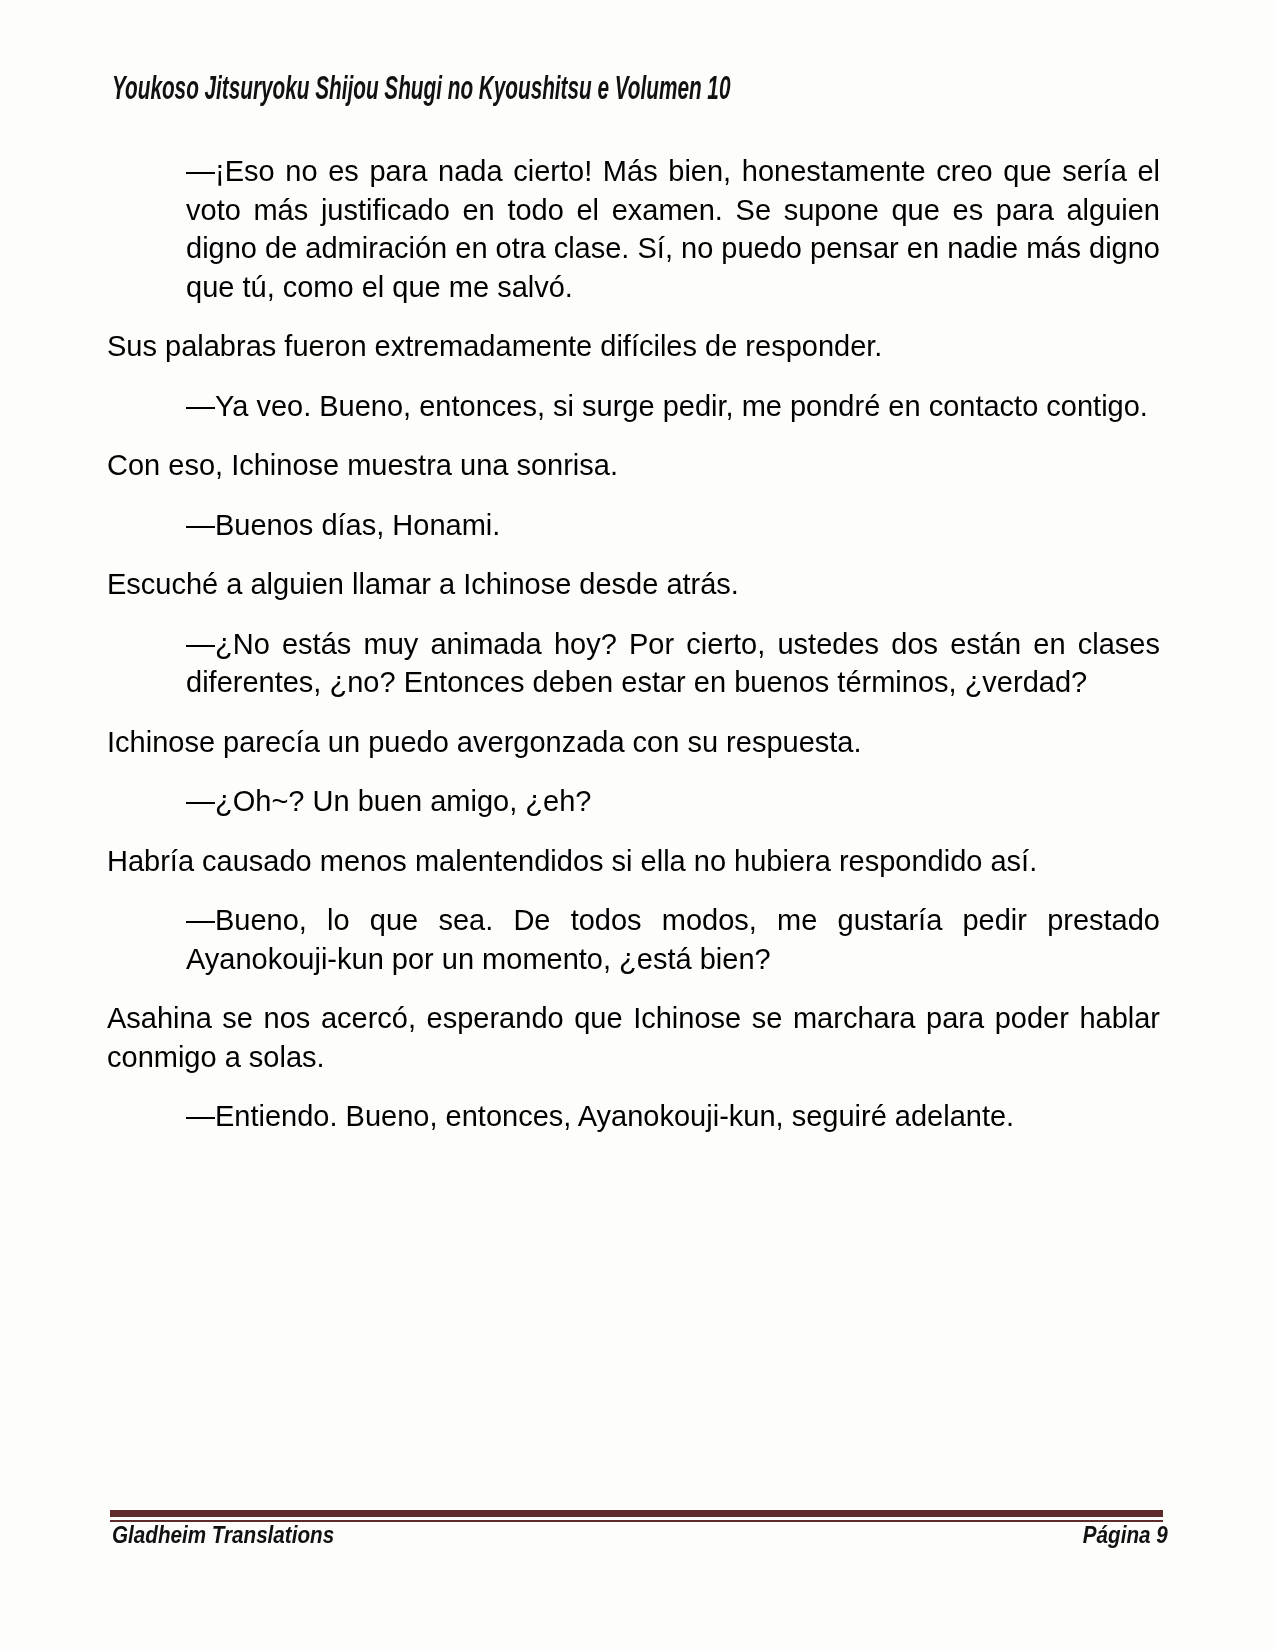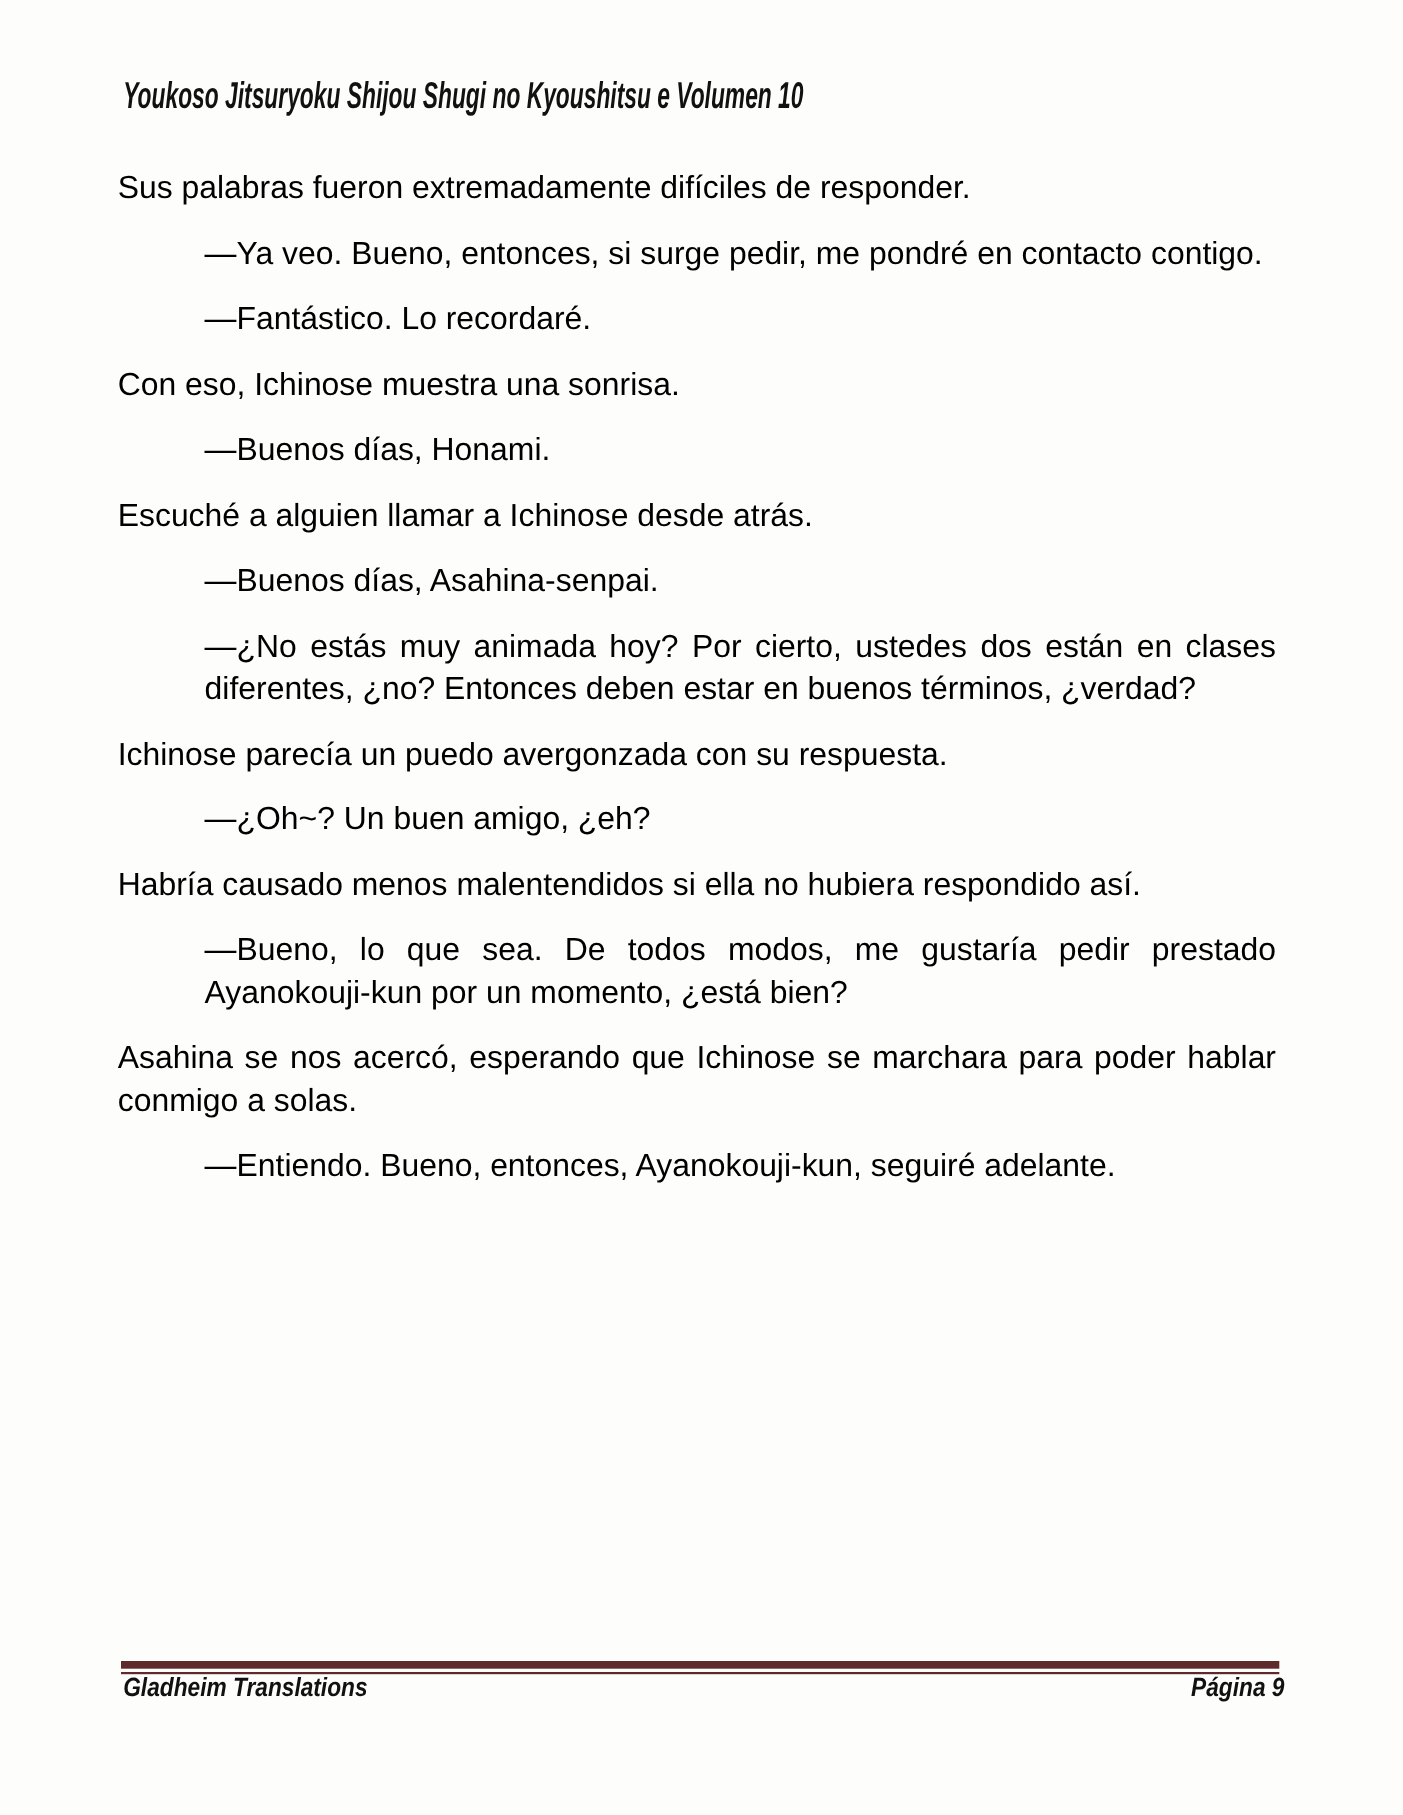--- a/index.html
+++ b/index.html
@@ -93,6 +93,7 @@
 <div class="page-header">Youkoso Jitsuryoku Shijou Shugi no Kyoushitsu e Volumen 10</div>
 
 <main class="doc-body">
+    <p class="dialogue">—¡Eso no es para nada cierto! Más bien, honestamente creo que sería el voto más justificado en todo el examen. Se supone que es para alguien digno de admiración en otra clase. Sí, no puedo pensar en nadie más digno que tú, como el que me salvó.</p>
     <p class="narration">Sus palabras fueron extremadamente difíciles de responder.</p>
     <p class="dialogue">—Ya veo. Bueno, entonces, si surge pedir, me pondré en contacto contigo.</p>
     <p class="dialogue">—Fantástico. Lo recordaré.</p>

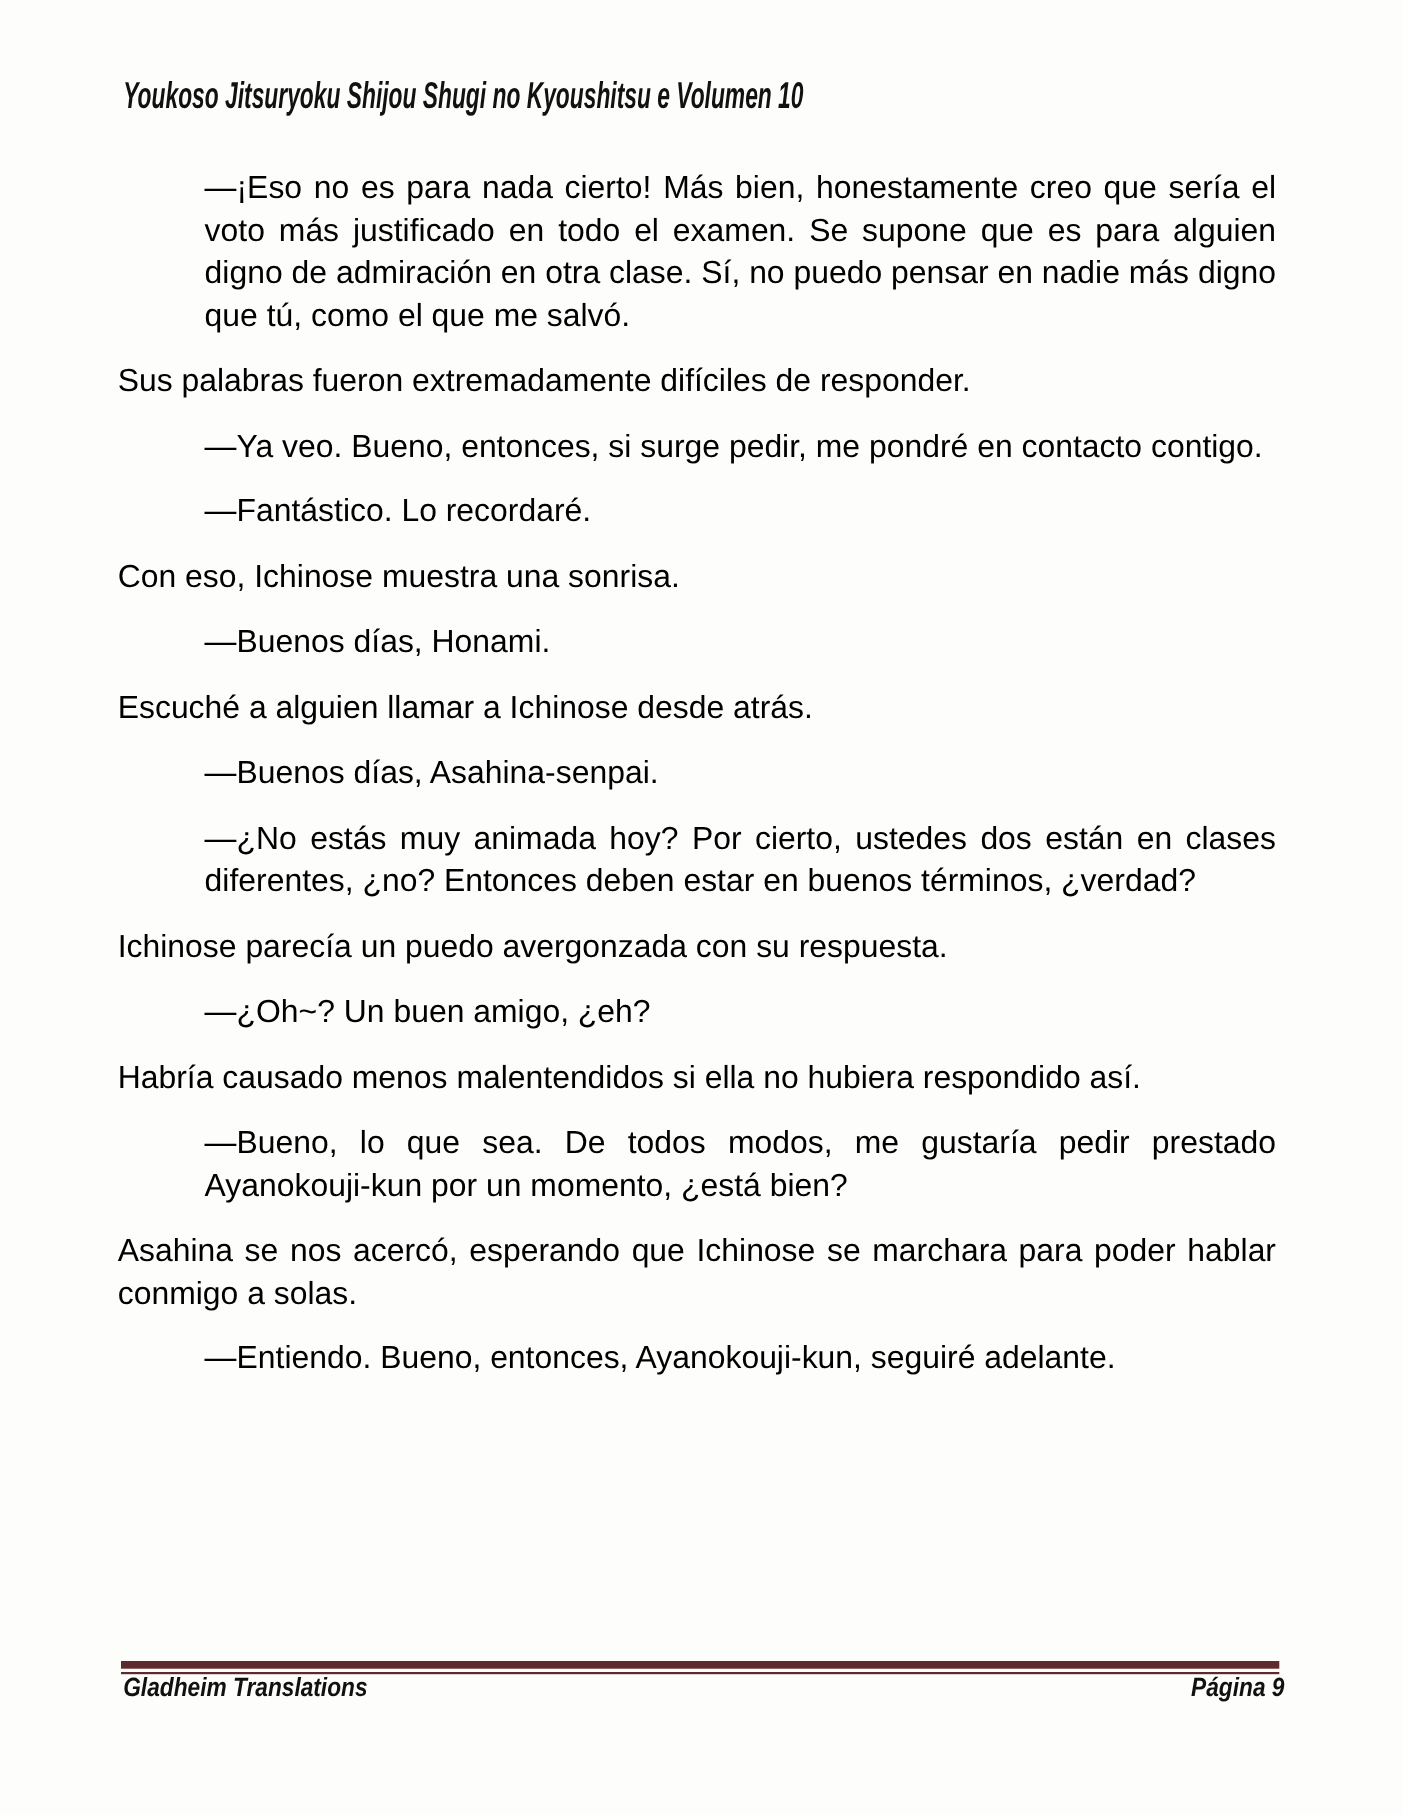--- a/index.html
+++ b/index.html
@@ -96,7 +96,6 @@
     <p class="dialogue">—¡Eso no es para nada cierto! Más bien, honestamente creo que sería el voto más justificado en todo el examen. Se supone que es para alguien digno de admiración en otra clase. Sí, no puedo pensar en nadie más digno que tú, como el que me salvó.</p>
     <p class="narration">Sus palabras fueron extremadamente difíciles de responder.</p>
     <p class="dialogue">—Ya veo. Bueno, entonces, si surge pedir, me pondré en contacto contigo.</p>
-    <p class="dialogue">—Fantástico. Lo recordaré.</p>
     <p class="narration">Con eso, Ichinose muestra una sonrisa.</p>
     <p class="dialogue">—Buenos días, Honami.</p>
     <p class="narration">Escuché a alguien llamar a Ichinose desde atrás.</p>

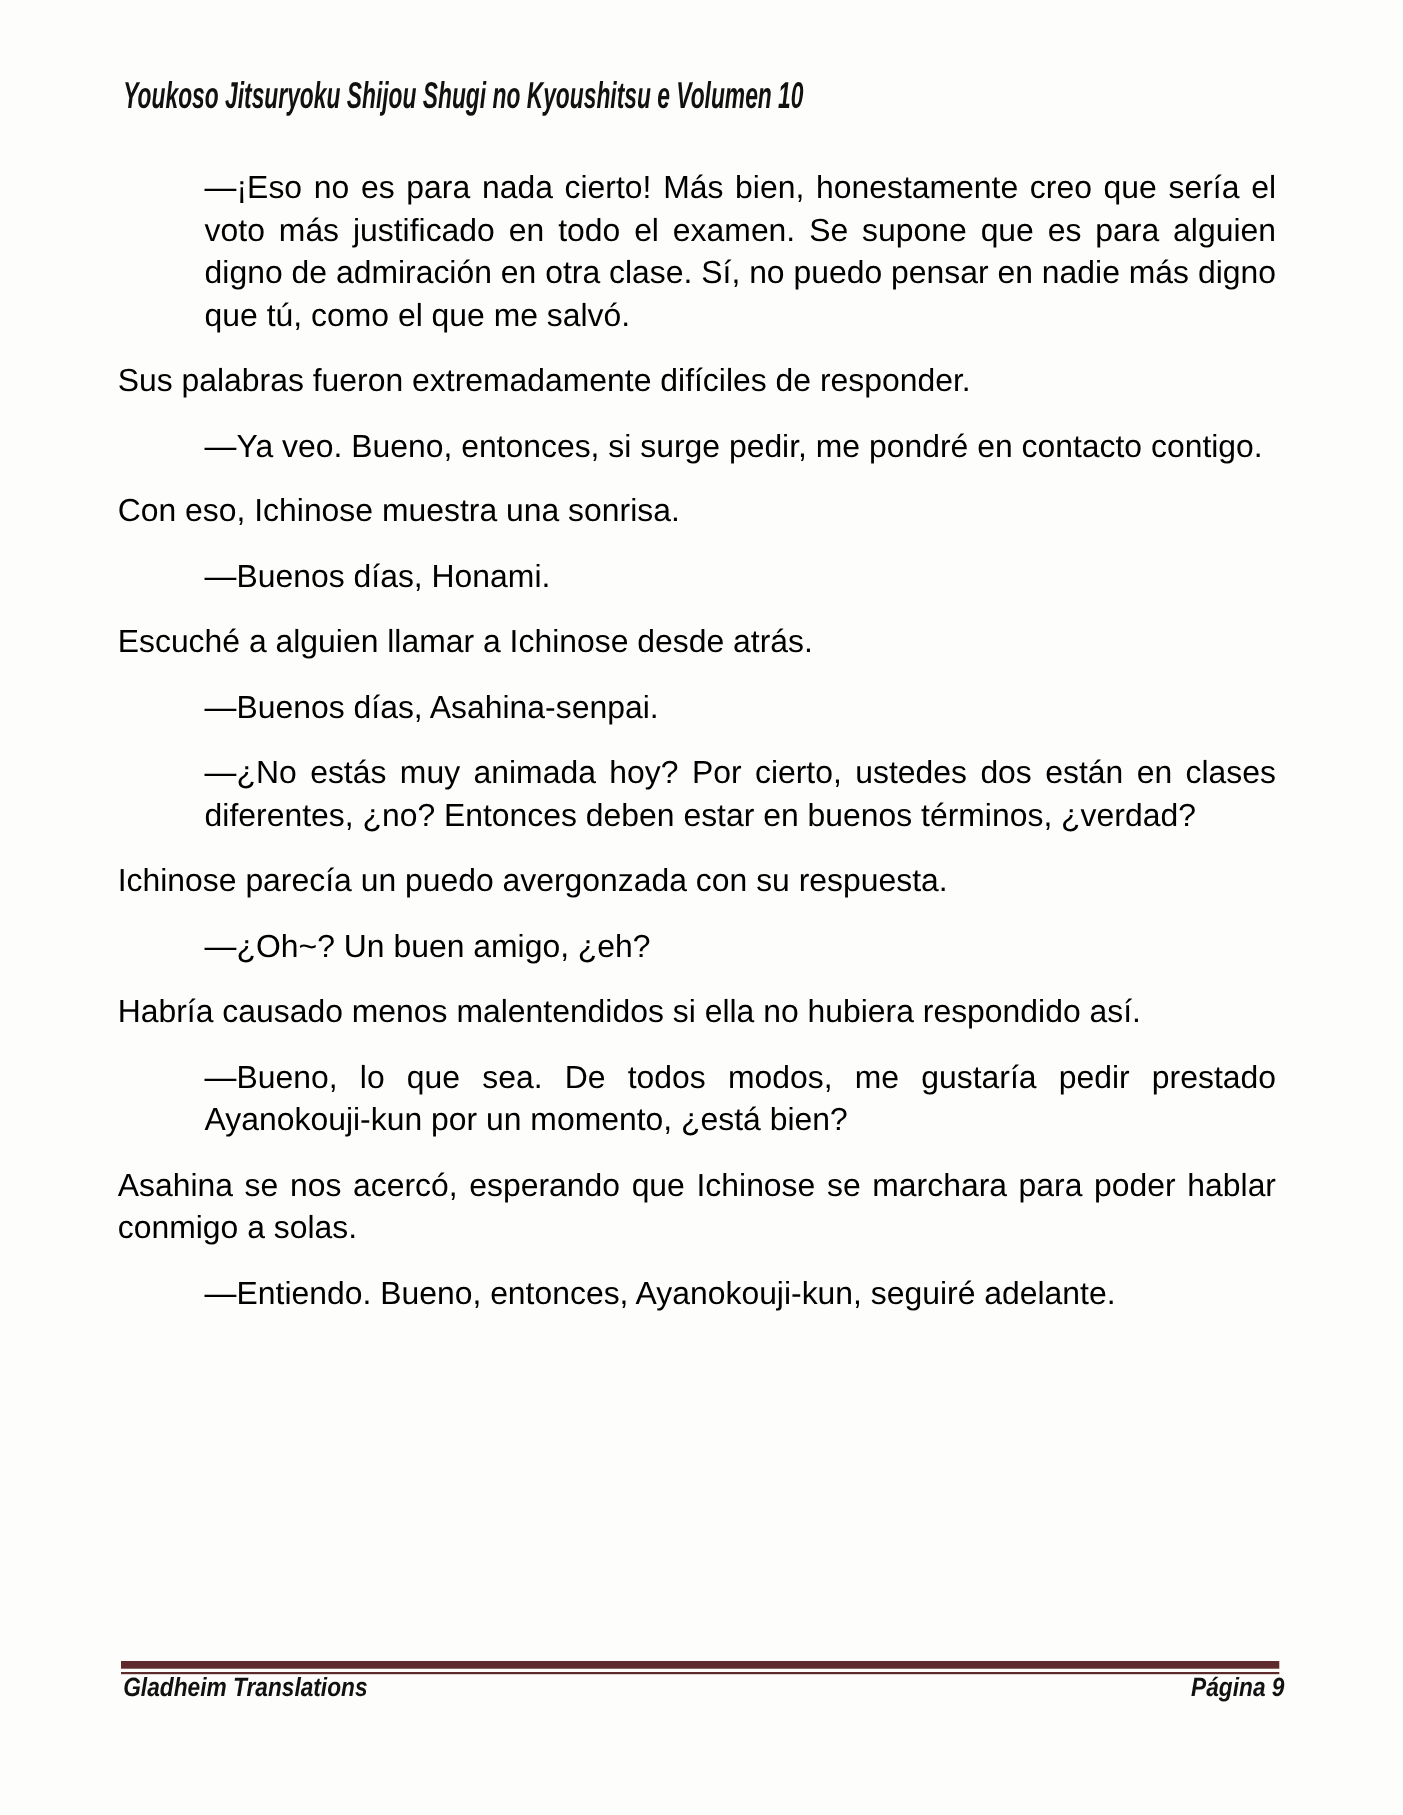--- a/index.html
+++ b/index.html
@@ -99,7 +99,6 @@
     <p class="narration">Con eso, Ichinose muestra una sonrisa.</p>
     <p class="dialogue">—Buenos días, Honami.</p>
     <p class="narration">Escuché a alguien llamar a Ichinose desde atrás.</p>
-    <p class="dialogue">—Buenos días, Asahina-senpai.</p>
     <p class="dialogue">—¿No estás muy animada hoy? Por cierto, ustedes dos están en clases diferentes, ¿no? Entonces deben estar en buenos términos, ¿verdad?</p>
     <p class="narration">Ichinose parecía un puedo avergonzada con su respuesta.</p>
     <p class="dialogue">—¿Oh~? Un buen amigo, ¿eh?</p>

